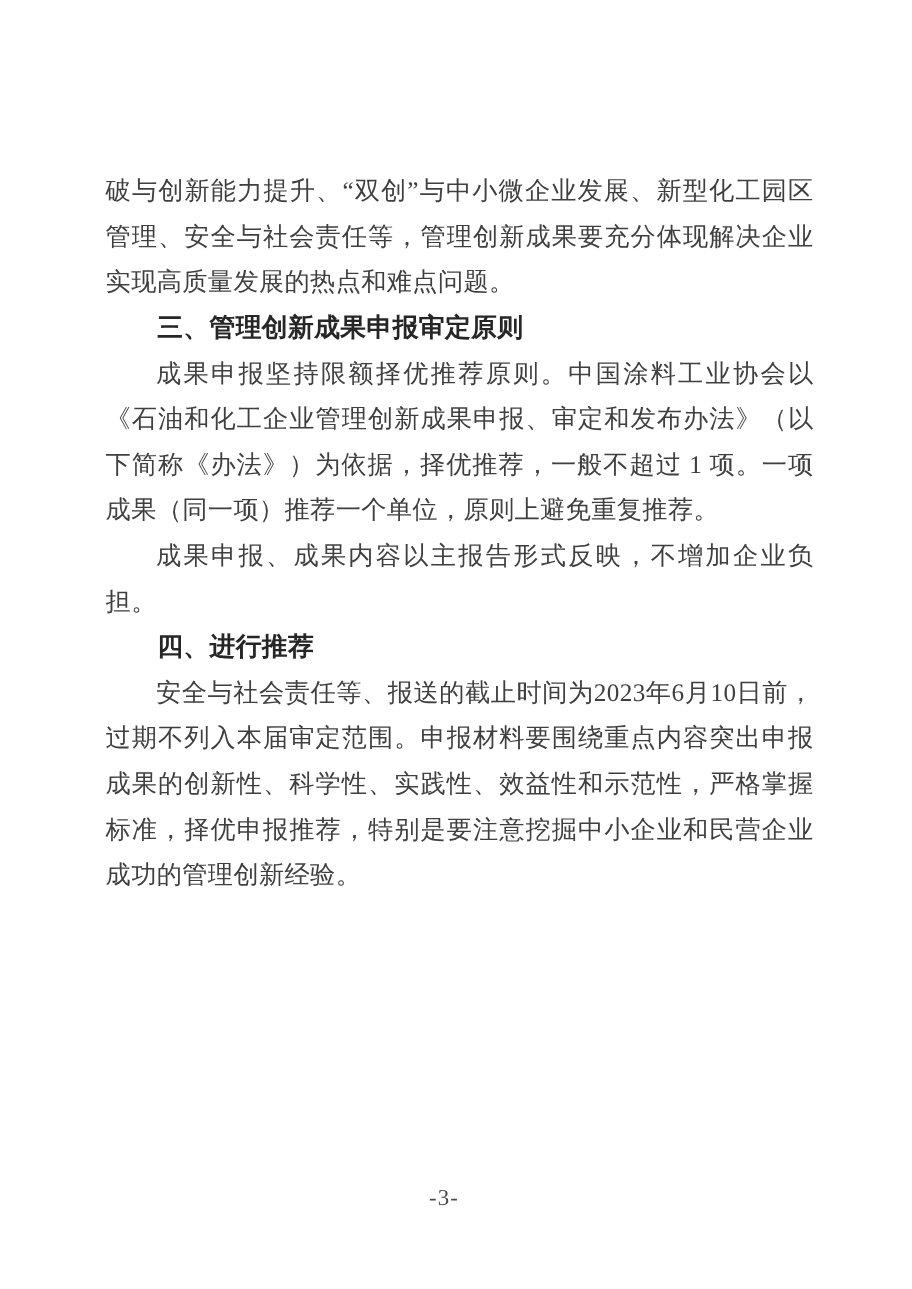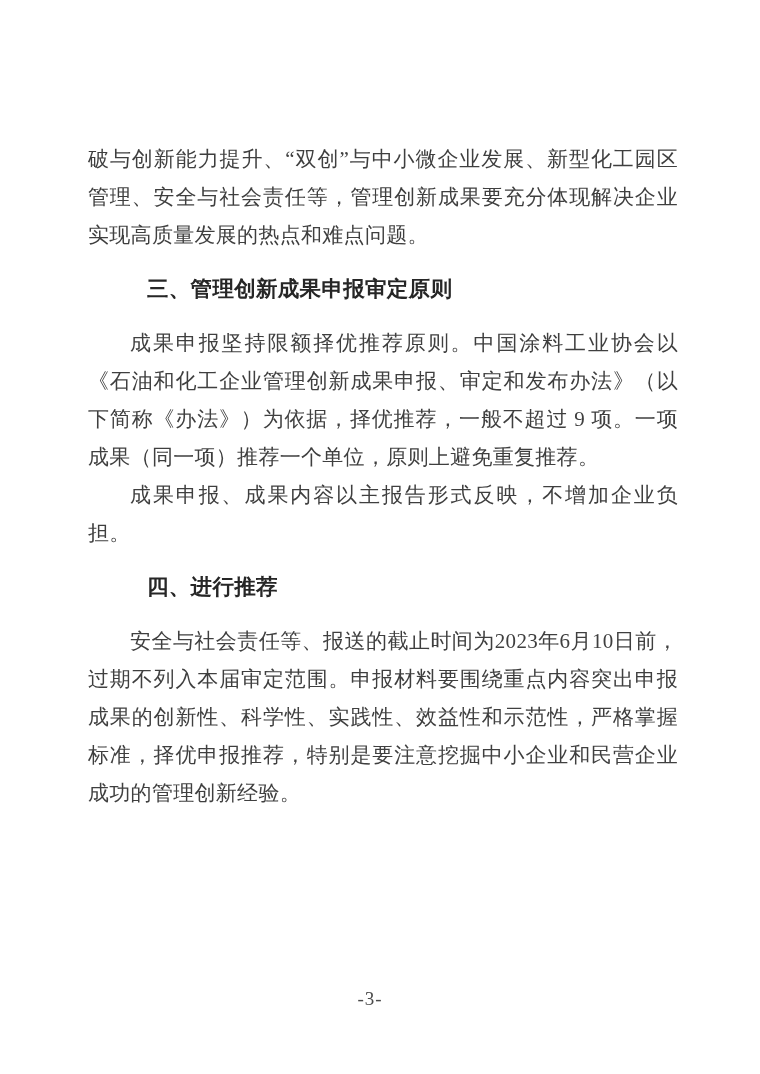--- a/index.html
+++ b/index.html
@@ -36,7 +36,7 @@
     text-indent: 0;
   }
   .heading {
-    margin: 16px;
+    margin: 0;
     padding: 0;
     text-indent: 2em;
     font-weight: bold;

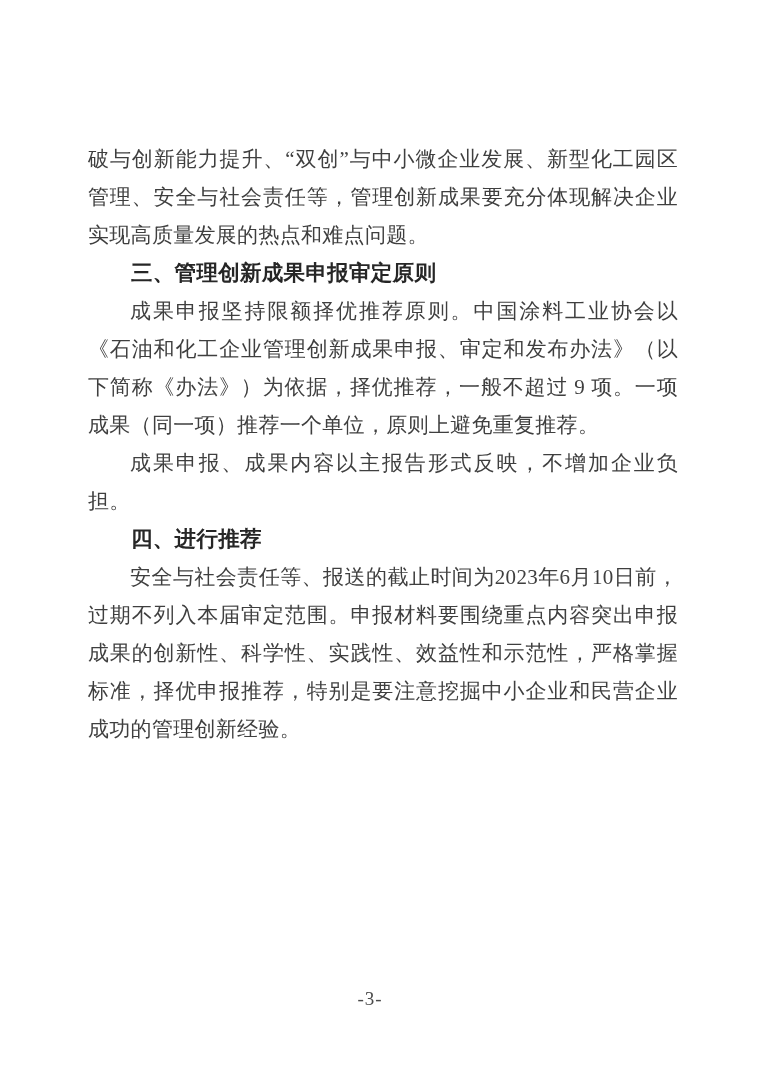--- a/index.html
+++ b/index.html
@@ -61,7 +61,7 @@
   <div class="page-body">
     <p class="para no-indent">破与创新能力提升、“双创”与中小微企业发展、新型化工园区管理、安全与社会责任等，管理创新成果要充分体现解决企业实现高质量发展的热点和难点问题。</p>
     <p class="heading">三、管理创新成果申报审定原则</p>
-    <p class="para">成果申报坚持限额择优推荐原则。中国涂料工业协会以《石油和化工企业管理创新成果申报、审定和发布办法》（以下简称《办法》）为依据，择优推荐，一般不超过 9 项。一项成果（同一项）推荐一个单位，原则上避免重复推荐。</p>
+    <p class="para">成果申报坚持限额择优推荐原则。中国涂料工业协会以《石油和化工企业管理创新成果申报、审定和发布办法》（以下简称《办法》）为依据，择优推荐，一般不超过 1 项。一项成果（同一项）推荐一个单位，原则上避免重复推荐。</p>
     <p class="para">成果申报、成果内容以主报告形式反映，不增加企业负担。</p>
     <p class="heading">四、进行推荐</p>
     <p class="para">安全与社会责任等、报送的截止时间为2023年6月10日前，过期不列入本届审定范围。申报材料要围绕重点内容突出申报成果的创新性、科学性、实践性、效益性和示范性，严格掌握标准，择优申报推荐，特别是要注意挖掘中小企业和民营企业成功的管理创新经验。</p>

